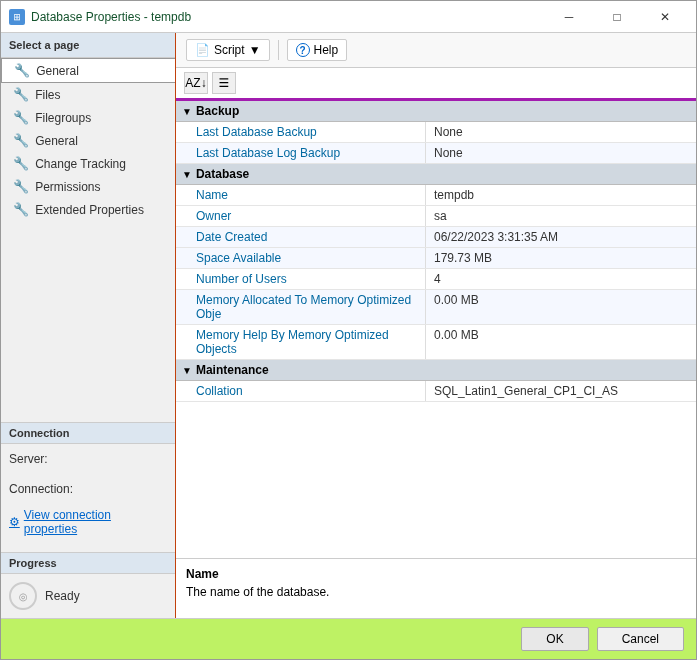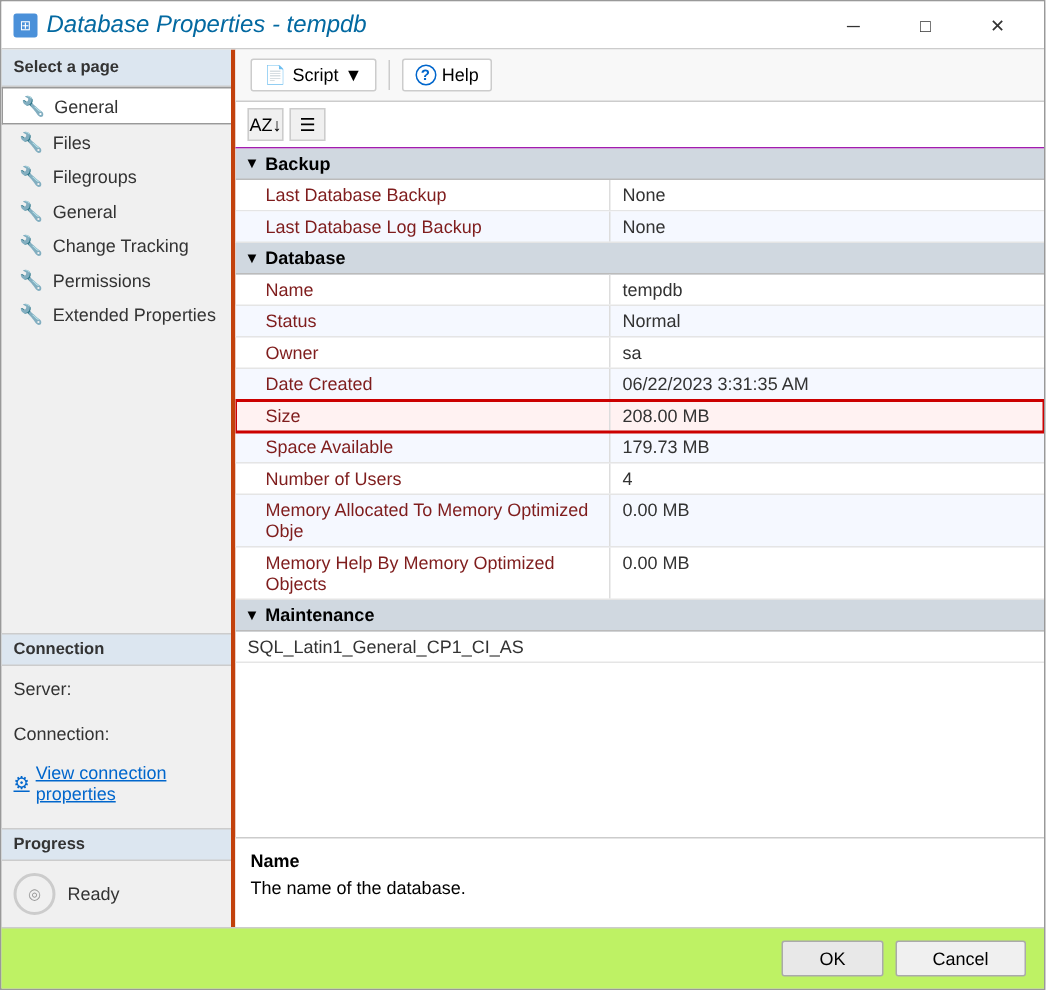--- a/index.html
+++ b/index.html
@@ -8,7 +8,7 @@
     .title-bar { background: #fff; height: 32px; display: flex; align-items: center; padding: 0 8px; border-bottom: 1px solid #ccc; justify-content: space-between; }
     .title-bar-left { display: flex; align-items: center; gap: 6px; }
     .title-bar-icon { width: 16px; height: 16px; background: #4a90d9; border-radius: 2px; display: flex; align-items: center; justify-content: center; color: white; font-size: 9px; }
-    .title-bar-text { font-size: 16px; color: #0369a1; font-style: italic; }
+    .title-bar-text { font-size: 12px; color: #14532d; }
     .title-bar-controls { display: flex; gap: 2px; }
     .title-btn { width: 46px; height: 32px; border: none; background: transparent; cursor: pointer; font-size: 12px; color: #333; display: flex; align-items: center; justify-content: center; }
     .content { display: flex; flex: 1; overflow: hidden; }

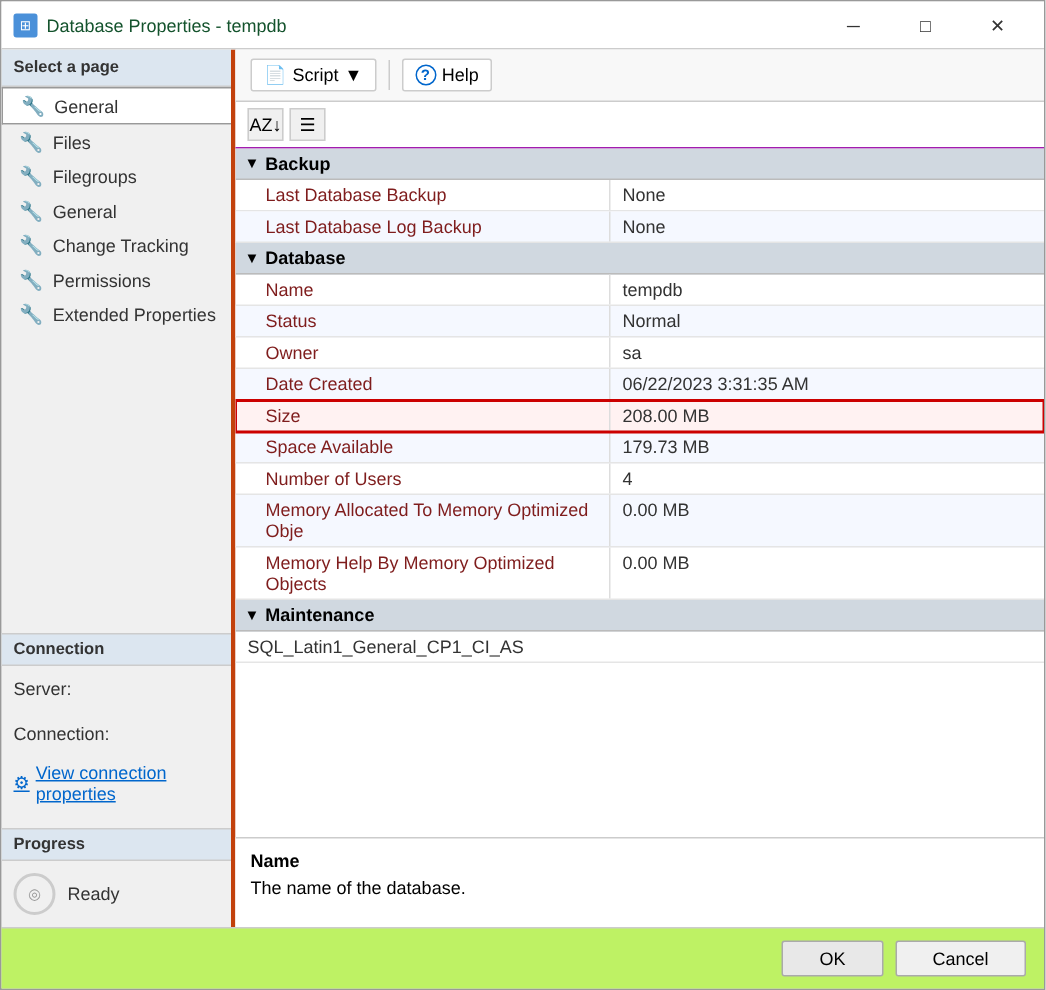--- a/index.html
+++ b/index.html
@@ -12,7 +12,7 @@
     .title-bar-controls { display: flex; gap: 2px; }
     .title-btn { width: 46px; height: 32px; border: none; background: transparent; cursor: pointer; font-size: 12px; color: #333; display: flex; align-items: center; justify-content: center; }
     .content { display: flex; flex: 1; overflow: hidden; }
-    .sidebar { width: 156px; background: #f0f0f0; border-right: 3px solid #c2410c; display: flex; flex-direction: column; }
+    .sidebar { width: 175px; background: #f0f0f0; border-right: 1px solid #c2410c; display: flex; flex-direction: column; }
     .sidebar-header { background: #dce6f0; padding: 6px 8px; font-weight: bold; font-size: 11px; color: #333; border-bottom: 1px solid #ccc; }
     .sidebar-item { display: flex; align-items: center; gap: 6px; padding: 4px 8px 4px 12px; cursor: pointer; color: #333; }
     .sidebar-item.active { background: #fff; border: 1px solid #999; border-right: none; }

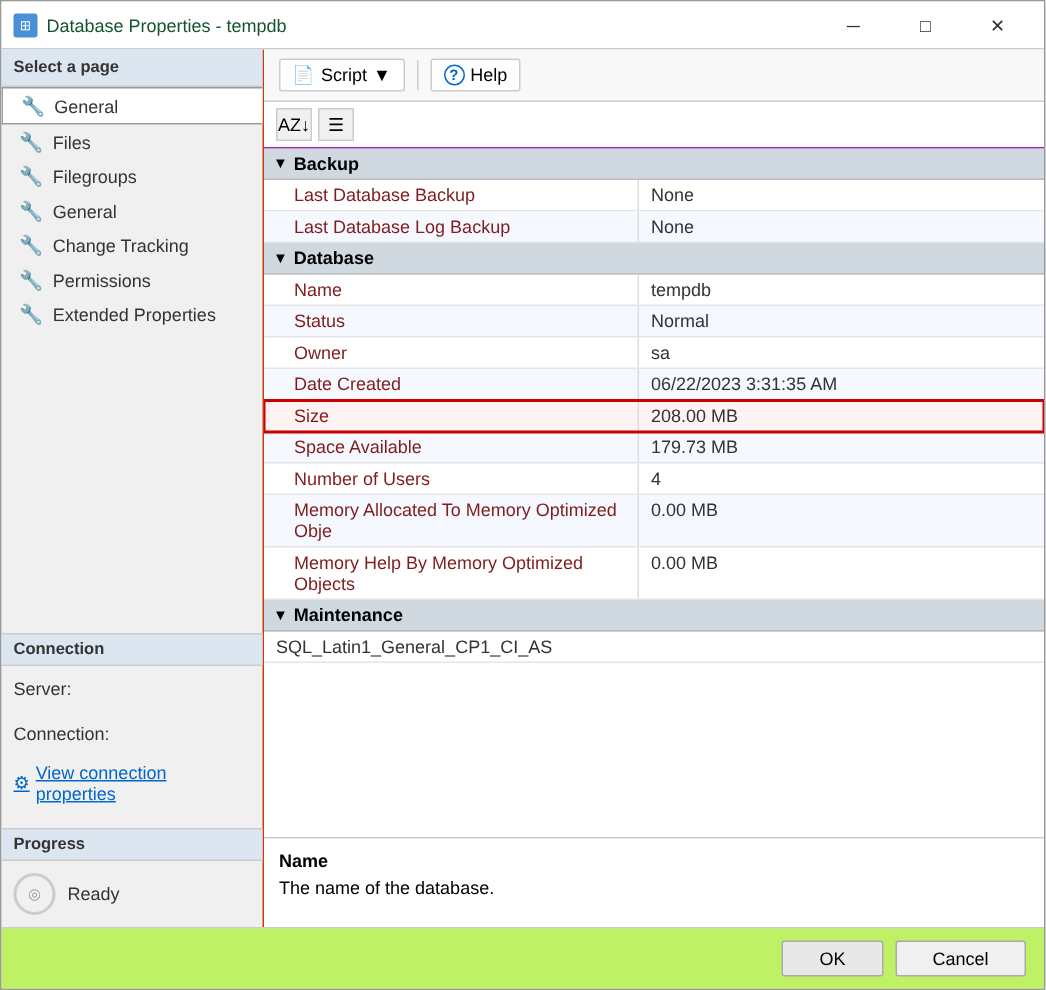--- a/index.html
+++ b/index.html
@@ -27,7 +27,7 @@
     .toolbar { display: flex; align-items: center; gap: 8px; padding: 6px 10px; border-bottom: 1px solid #ccc; background: #f8f8f8; }
     .toolbar-btn { display: flex; align-items: center; gap: 4px; padding: 3px 8px; border: 1px solid #ccc; background: #fff; cursor: pointer; font-size: 12px; border-radius: 2px; }
     .toolbar-divider { width: 1px; height: 20px; background: #ccc; }
-    .prop-toolbar { display: flex; align-items: center; gap: 4px; padding: 4px 8px; border-bottom: 1px solid #a21caf; }
+    .prop-toolbar { display: flex; align-items: center; gap: 4px; padding: 4px 8px; border-bottom: 3px solid #a21caf; }
     .prop-toolbar-btn { width: 24px; height: 22px; border: 1px solid #ccc; background: #f0f0f0; cursor: pointer; display: flex; align-items: center; justify-content: center; font-size: 10px; }
     .prop-area { flex: 1; overflow-y: auto; font-size: 12px; }
     .prop-group-header { background: #d0d8e0; padding: 3px 6px; font-weight: bold; display: flex; align-items: center; gap: 4px; border-bottom: 1px solid #bbb; }

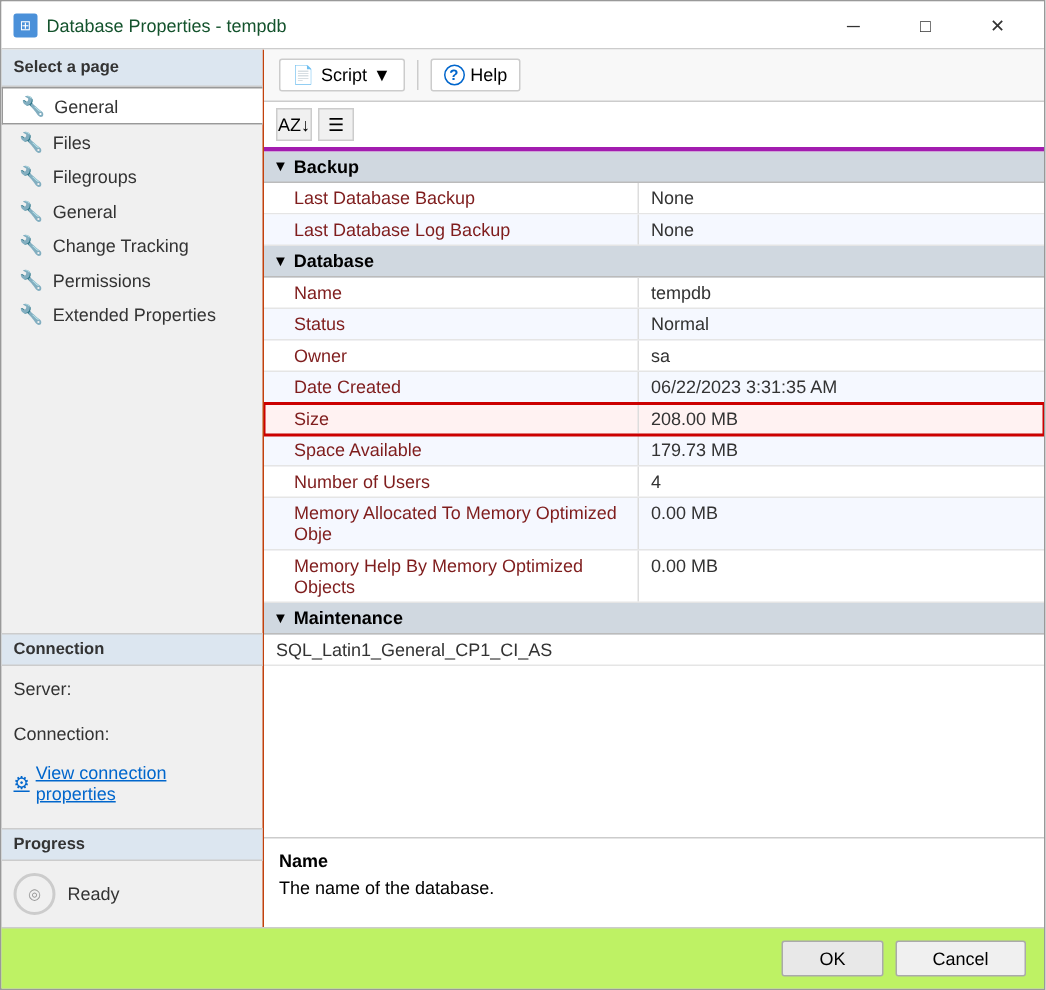--- a/index.html
+++ b/index.html
@@ -34,7 +34,7 @@
     .prop-row { display: flex; border-bottom: 1px solid #e5e5e5; }
     .prop-row.highlighted { background: #fff2f2; outline: 2px solid #cc0000; outline-offset: -1px; }
     .prop-row.alt { background: #f5f8ff; }
-    .prop-label { width: 250px; min-width: 250px; padding: 3px 6px 3px 20px; color: #7f1d1d; border-right: 1px solid #ddd; }
+    .prop-label { width: 250px; min-width: 250px; padding: 3px 6px 3px 20px; color: #0369a1; border-right: 1px solid #ddd; }
     .prop-value { flex: 1; padding: 3px 8px; color: #333; }
     .description-area { border-top: 1px solid #ccc; padding: 8px 10px; min-height: 60px; background: white; }
     .description-area .desc-title { font-weight: bold; margin-bottom: 4px; }

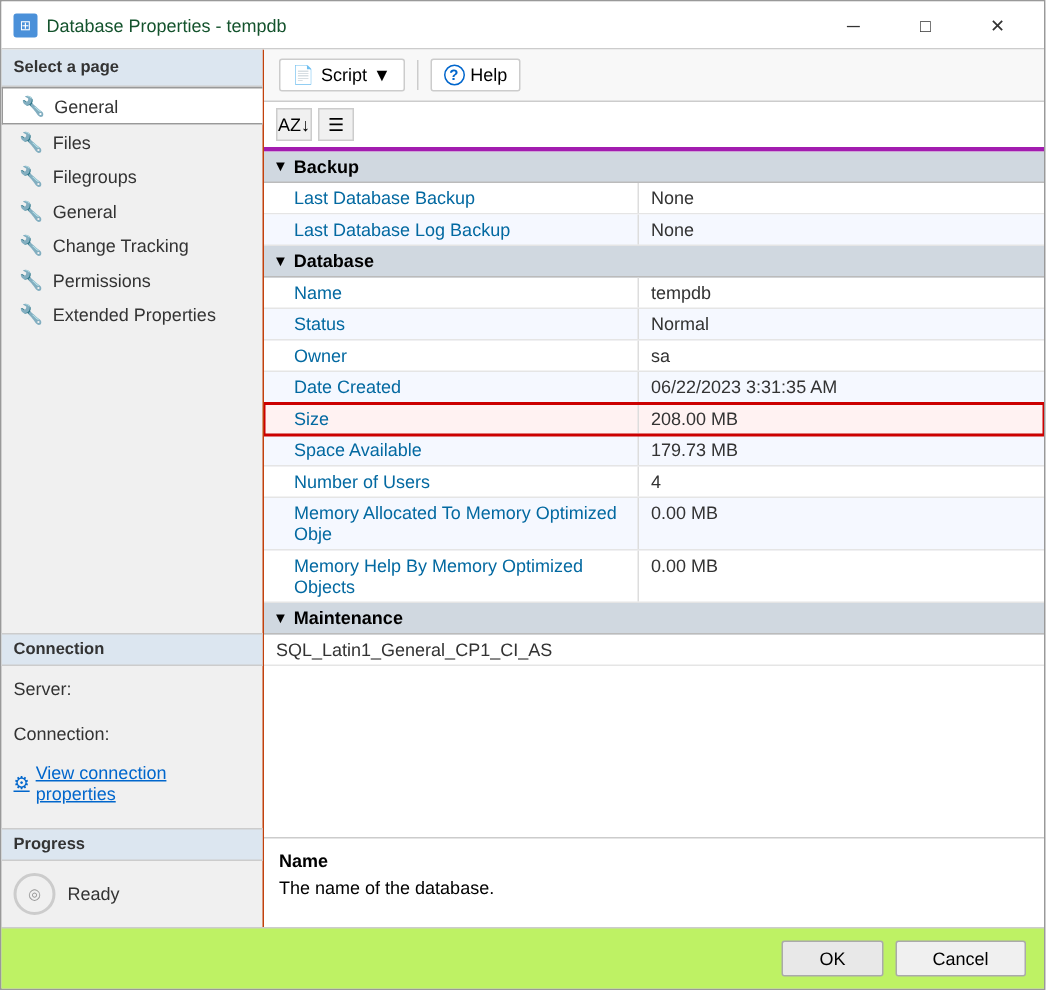--- a/index.html
+++ b/index.html
@@ -170,10 +170,6 @@
           <div class="prop-label">Name</div>
           <div class="prop-value">tempdb</div>
         </div>
-        <div class="prop-row alt">
-          <div class="prop-label">Status</div>
-          <div class="prop-value">Normal</div>
-        </div>
         <div class="prop-row">
           <div class="prop-label">Owner</div>
           <div class="prop-value">sa</div>

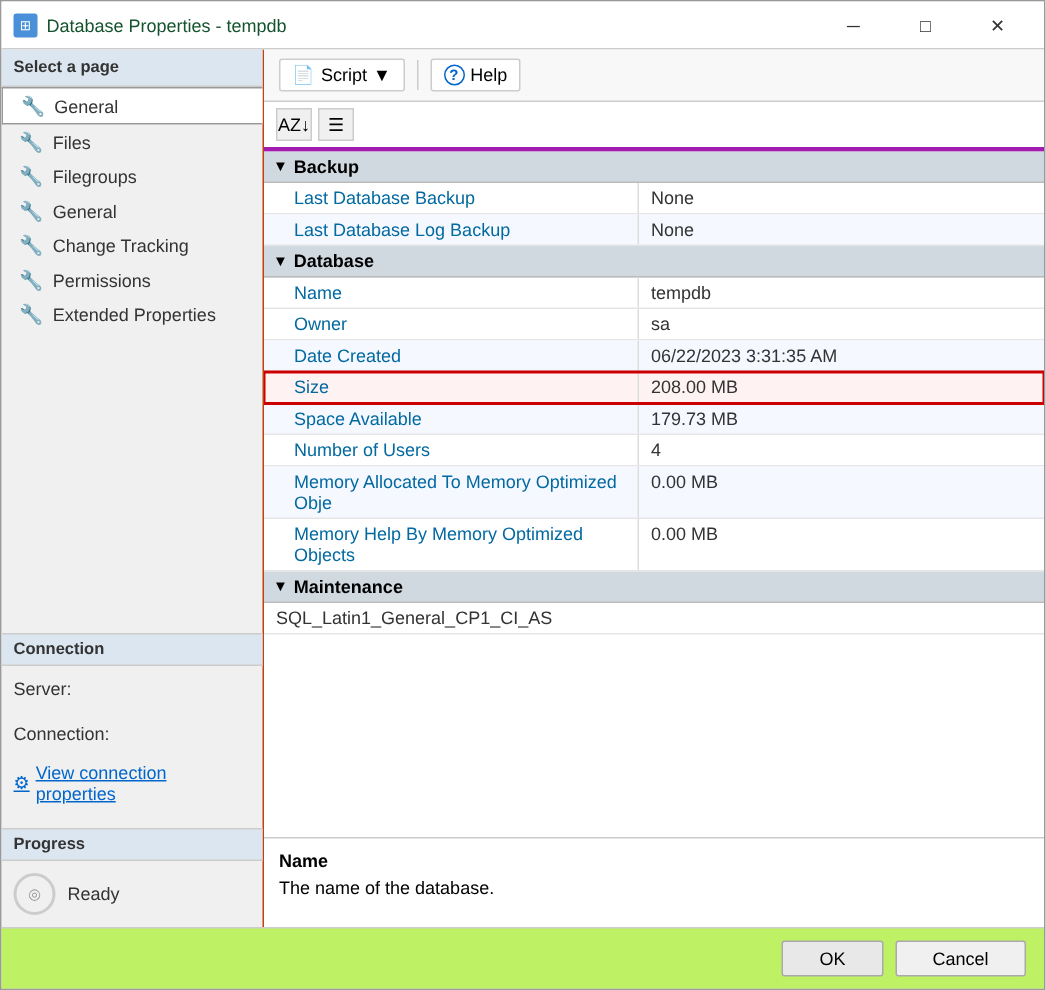--- a/index.html
+++ b/index.html
@@ -178,10 +178,6 @@
           <div class="prop-label">Date Created</div>
           <div class="prop-value">06/22/2023 3:31:35 AM</div>
         </div>
-        <div class="prop-row highlighted">
-          <div class="prop-label">Size</div>
-          <div class="prop-value">208.00 MB</div>
-        </div>
         <div class="prop-row alt">
           <div class="prop-label">Space Available</div>
           <div class="prop-value">179.73 MB</div>

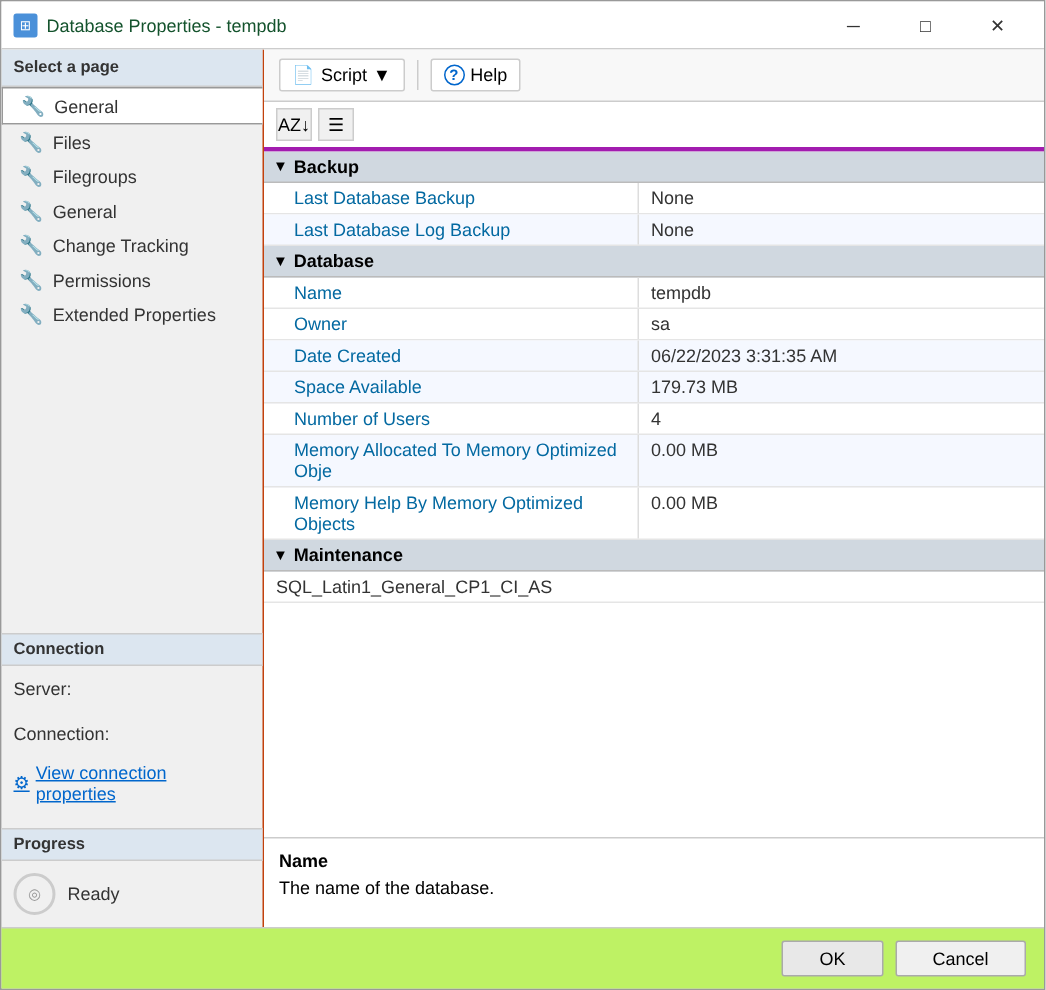--- a/index.html
+++ b/index.html
@@ -200,6 +200,7 @@
           <span>Maintenance</span>
         </div>
         <div class="prop-row">
+          <div class="prop-label">Collation</div>
           <div class="prop-value">SQL_Latin1_General_CP1_CI_AS</div>
         </div>
       </div>

